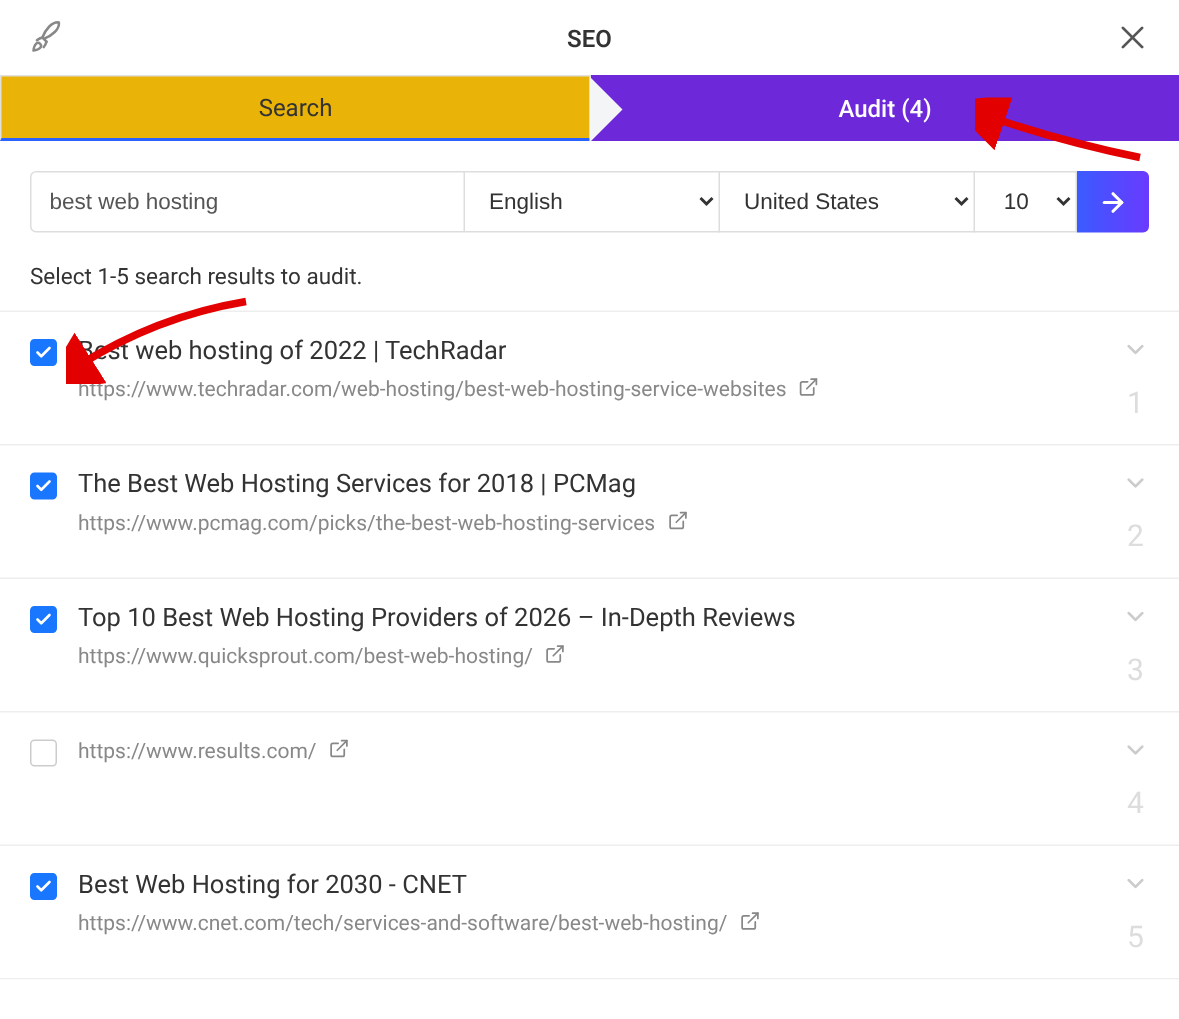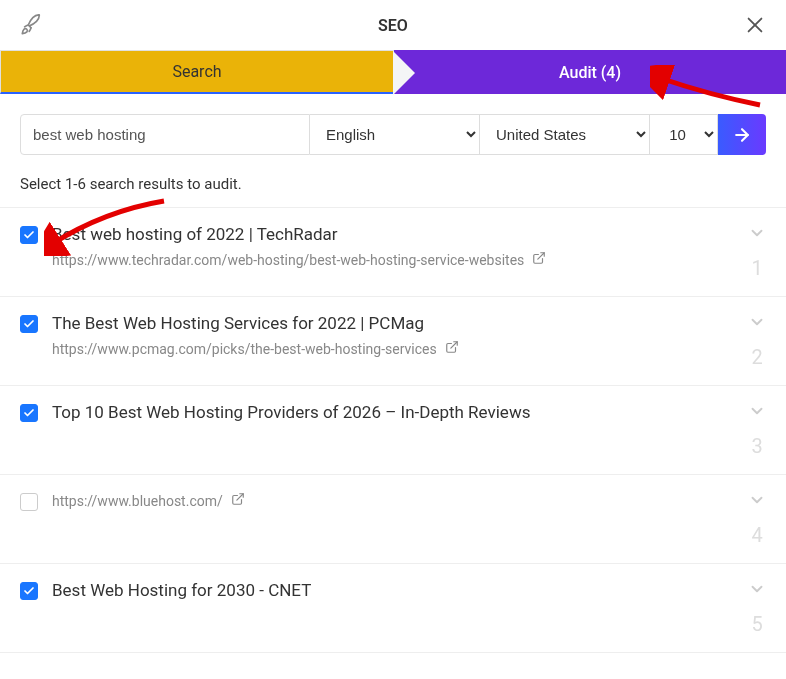--- a/index.html
+++ b/index.html
@@ -85,7 +85,7 @@
   </button>
 </div>
 
-<div class="instruction">Select 1-6 search results to audit.</div>
+<div class="instruction">Select 1-5 search results to audit.</div>
 
 <div class="results" id="results">
     <div class="result">

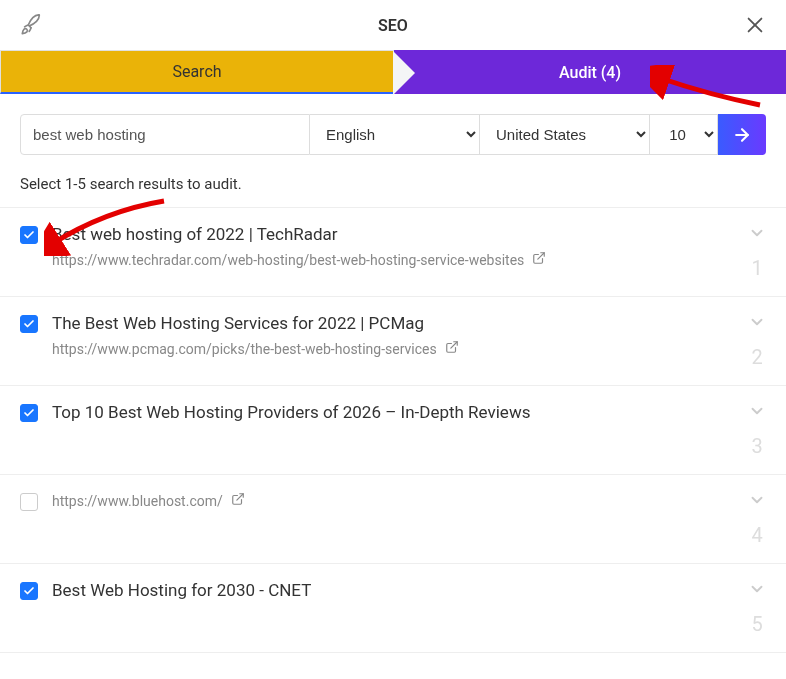--- a/index.html
+++ b/index.html
@@ -127,7 +127,7 @@
       </span>
     </div>
     <div class="result-body">
-      <div class="result-title">The Best Web Hosting Services for 2022 | PCMag</div>
+      <div class="result-title">The Best Web Hosting Services for 2018 | PCMag</div>
       <div class="result-url-row">
         <span class="result-url">https://www.pcmag.com/picks/the-best-web-hosting-services</span>
         <span class="extlink">

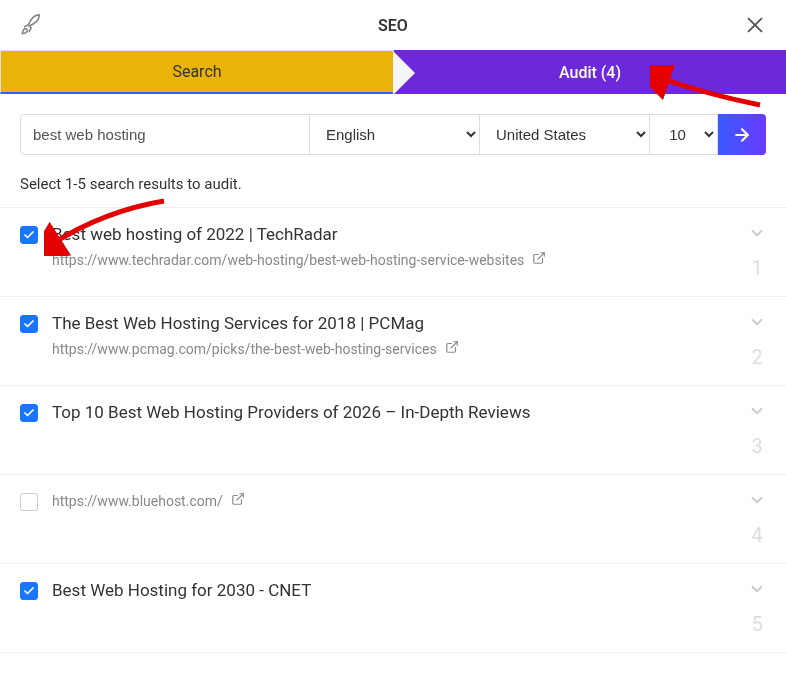--- a/index.html
+++ b/index.html
@@ -158,6 +158,16 @@
     </div>
     <div class="result-body">
       <div class="result-title">Top 10 Best Web Hosting Providers of 2026 – In-Depth Reviews</div>
+      <div class="result-url-row">
+        <span class="result-url">https://www.quicksprout.com/best-web-hosting/</span>
+        <span class="extlink">
+          <svg width="14" height="14" viewBox="0 0 24 24" fill="none" stroke="currentColor" stroke-width="2" stroke-linecap="round" stroke-linejoin="round">
+              <path d="M18 13v6a2 2 0 0 1-2 2H5a2 2 0 0 1-2-2V8a2 2 0 0 1 2-2h6"></path>
+              <polyline points="15 3 21 3 21 9"></polyline>
+              <line x1="10" y1="14" x2="21" y2="3"></line>
+            </svg>
+        </span>
+      </div>
     </div>
     <div class="result-side">
       <span class="chevron">

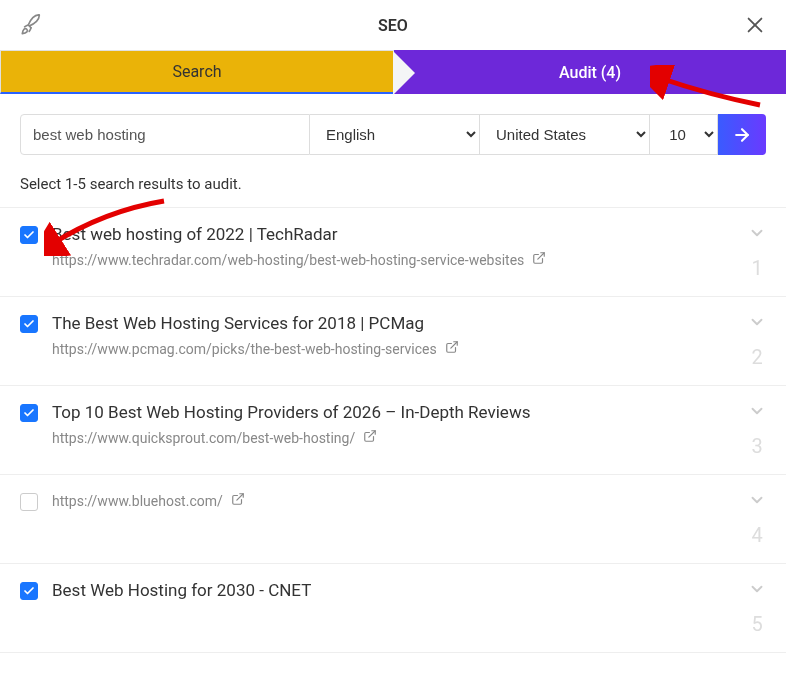--- a/index.html
+++ b/index.html
@@ -186,7 +186,7 @@
     </div>
     <div class="result-body">
       <div class="result-url-row">
-        <span class="result-url">https://www.bluehost.com/</span>
+        <span class="result-url">https://www.results.com/</span>
         <span class="extlink">
           <svg width="14" height="14" viewBox="0 0 24 24" fill="none" stroke="currentColor" stroke-width="2" stroke-linecap="round" stroke-linejoin="round">
               <path d="M18 13v6a2 2 0 0 1-2 2H5a2 2 0 0 1-2-2V8a2 2 0 0 1 2-2h6"></path>

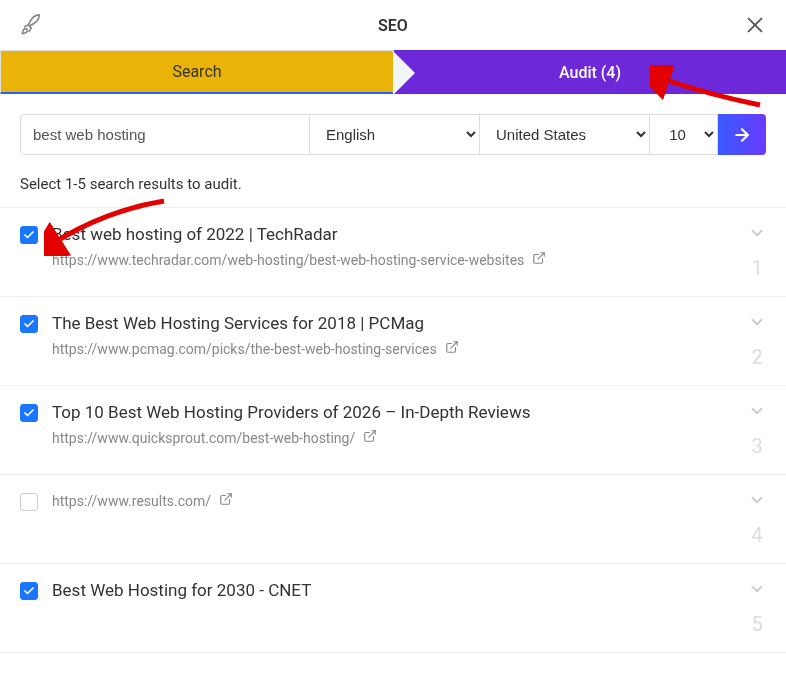--- a/index.html
+++ b/index.html
@@ -215,6 +215,16 @@
     </div>
     <div class="result-body">
       <div class="result-title">Best Web Hosting for 2030 - CNET</div>
+      <div class="result-url-row">
+        <span class="result-url">https://www.cnet.com/tech/services-and-software/best-web-hosting/</span>
+        <span class="extlink">
+          <svg width="14" height="14" viewBox="0 0 24 24" fill="none" stroke="currentColor" stroke-width="2" stroke-linecap="round" stroke-linejoin="round">
+              <path d="M18 13v6a2 2 0 0 1-2 2H5a2 2 0 0 1-2-2V8a2 2 0 0 1 2-2h6"></path>
+              <polyline points="15 3 21 3 21 9"></polyline>
+              <line x1="10" y1="14" x2="21" y2="3"></line>
+            </svg>
+        </span>
+      </div>
     </div>
     <div class="result-side">
       <span class="chevron">

